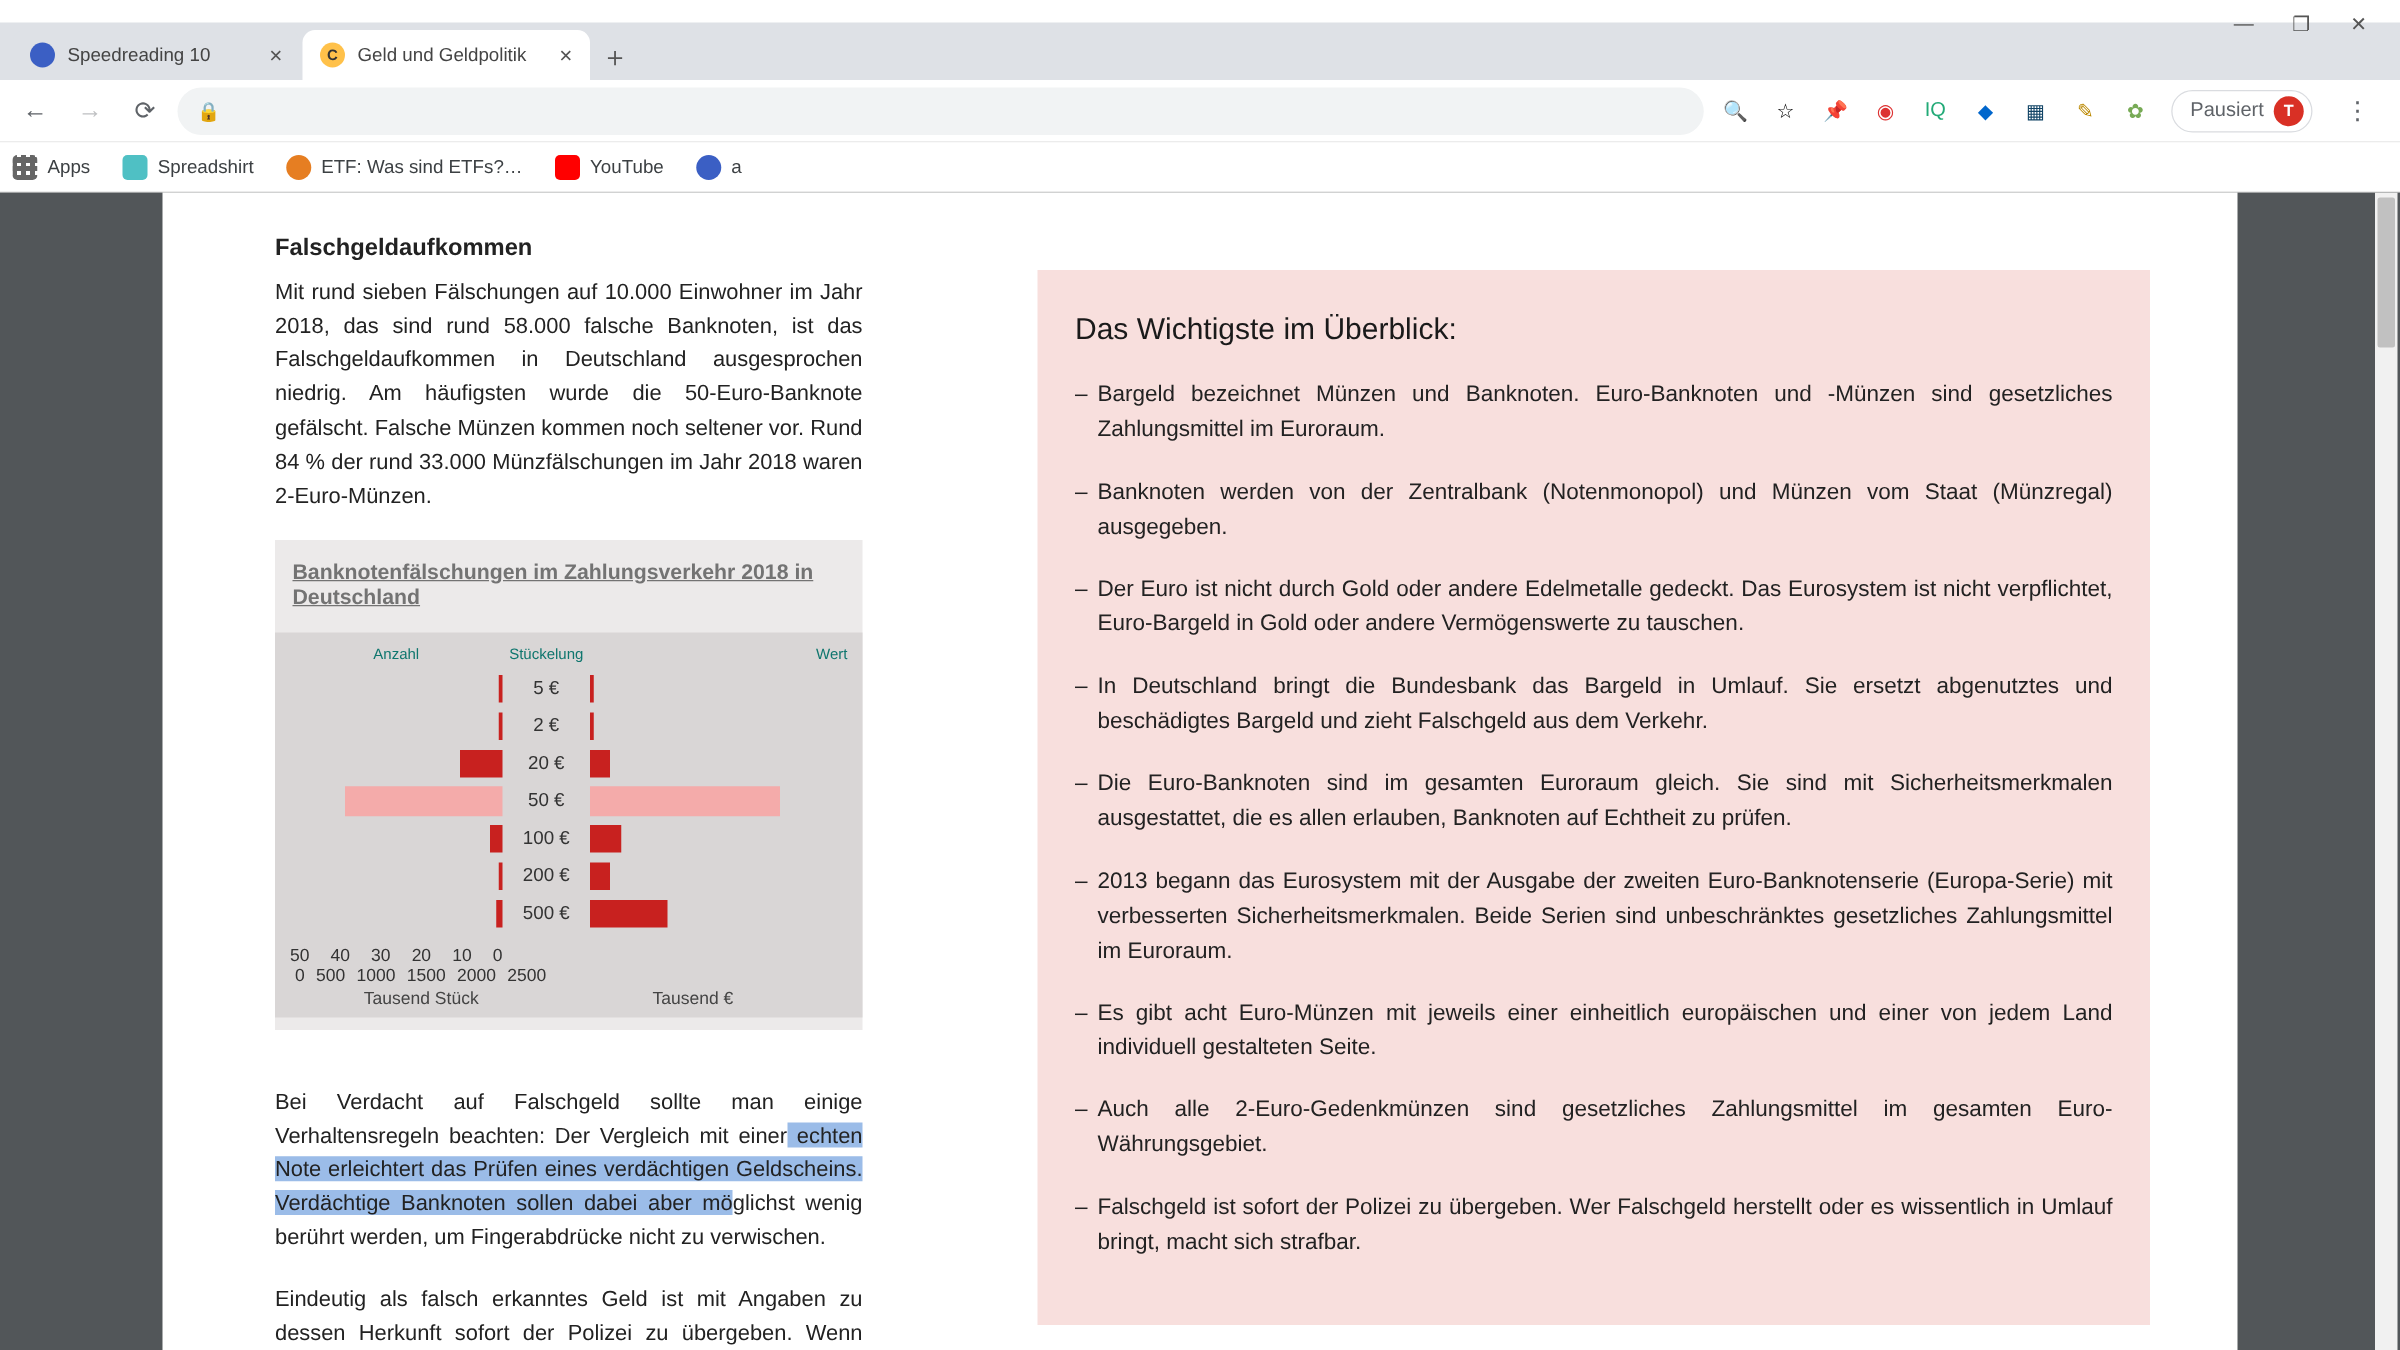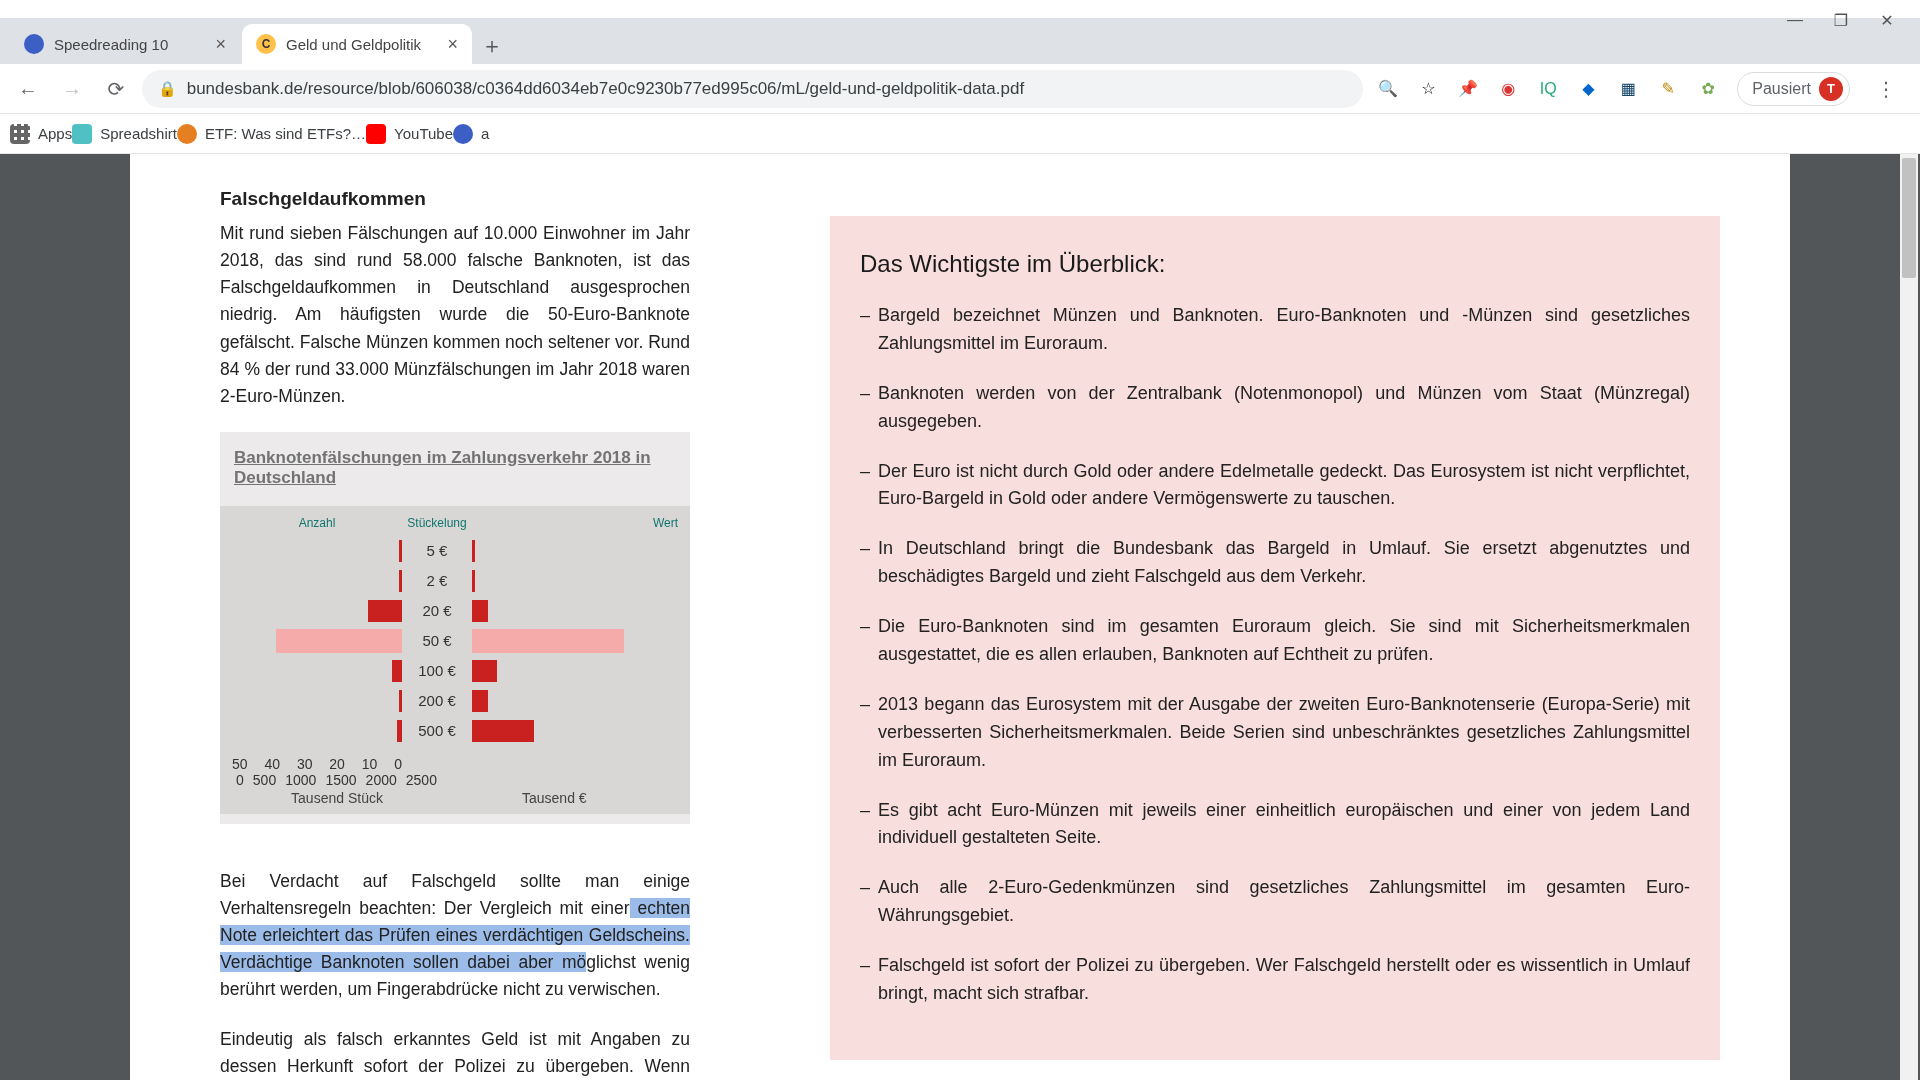--- a/index.html
+++ b/index.html
@@ -98,7 +98,6 @@
   <div class="tbtn">⟳</div>
   <div class="omnibox">
     <span class="lock">🔒</span>
-    <span>bundesbank.de/resource/blob/606038/c0364dd6034eb7e0c9230b77ed995c06/mL/geld-und-geldpolitik-data.pdf</span>
   </div>
   <div class="right-icons">
     <div class="ext-icon">🔍</div>

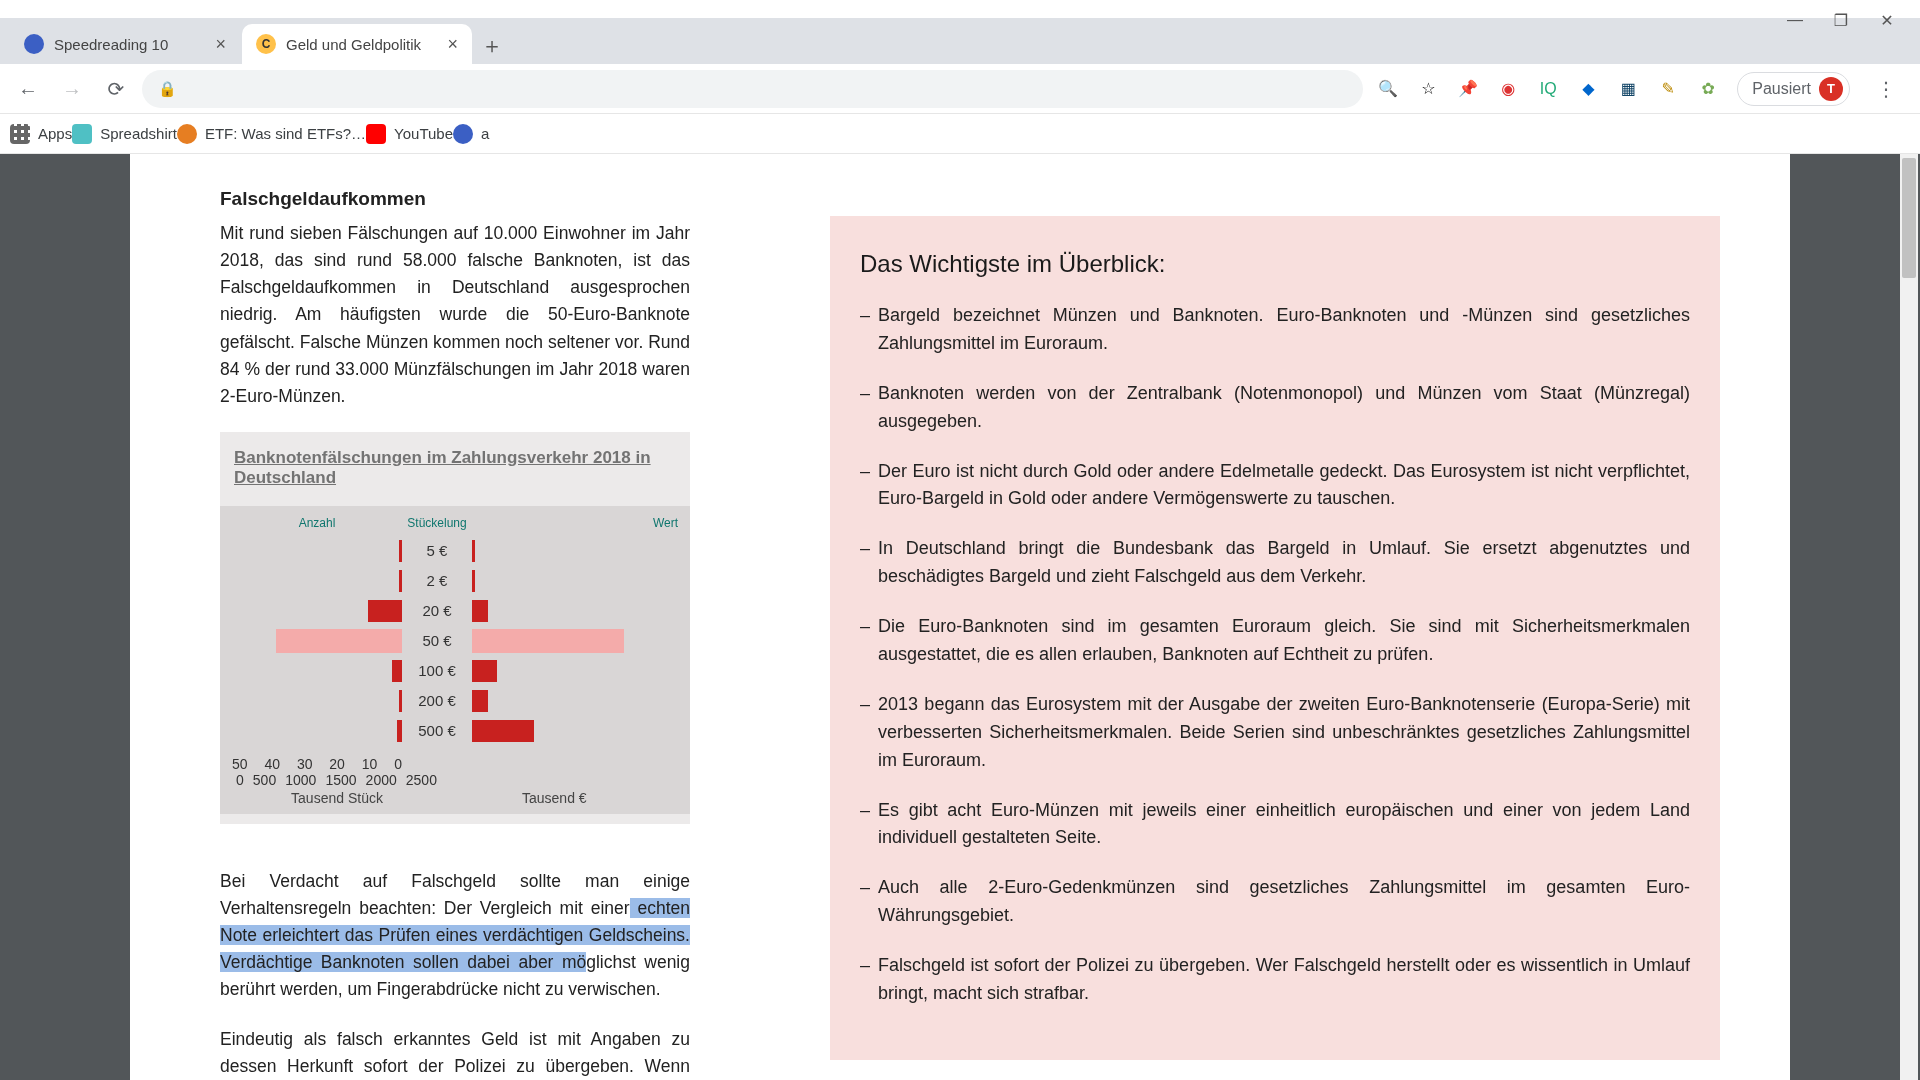--- a/index.html
+++ b/index.html
@@ -24,7 +24,7 @@
   .ext-icon { width:22px; height:22px; display:flex; align-items:center; justify-content:center; font-size:16px;}
   .profile-pill { display:flex; align-items:center; gap:8px; border:1px solid #dadce0; border-radius:18px; height:34px; padding:0 6px 0 14px; color:#5f6368;}
   .profile-pill .avatar{ width:24px; height:24px; border-radius:50%; background:#d93025; color:#fff; display:flex; align-items:center; justify-content:center; font-size:13px; font-weight:bold;}
-  .bookbar { display:flex; align-items:center; height:40px; background:#fff; border-bottom:1px solid #e6e6e6; padding:0 10px; font-size:15px; color:#3c4043;}
+  .bookbar { display:flex; align-items:center; height:40px; background:#fff; border-bottom:1px solid #e6e6e6; padding:0 10px; gap:26px; font-size:15px; color:#3c4043;}
   .bookbar .bk { display:flex; align-items:center; gap:8px;}
   .bk-ico { width:20px; height:20px; border-radius:4px; display:inline-block;}
   

